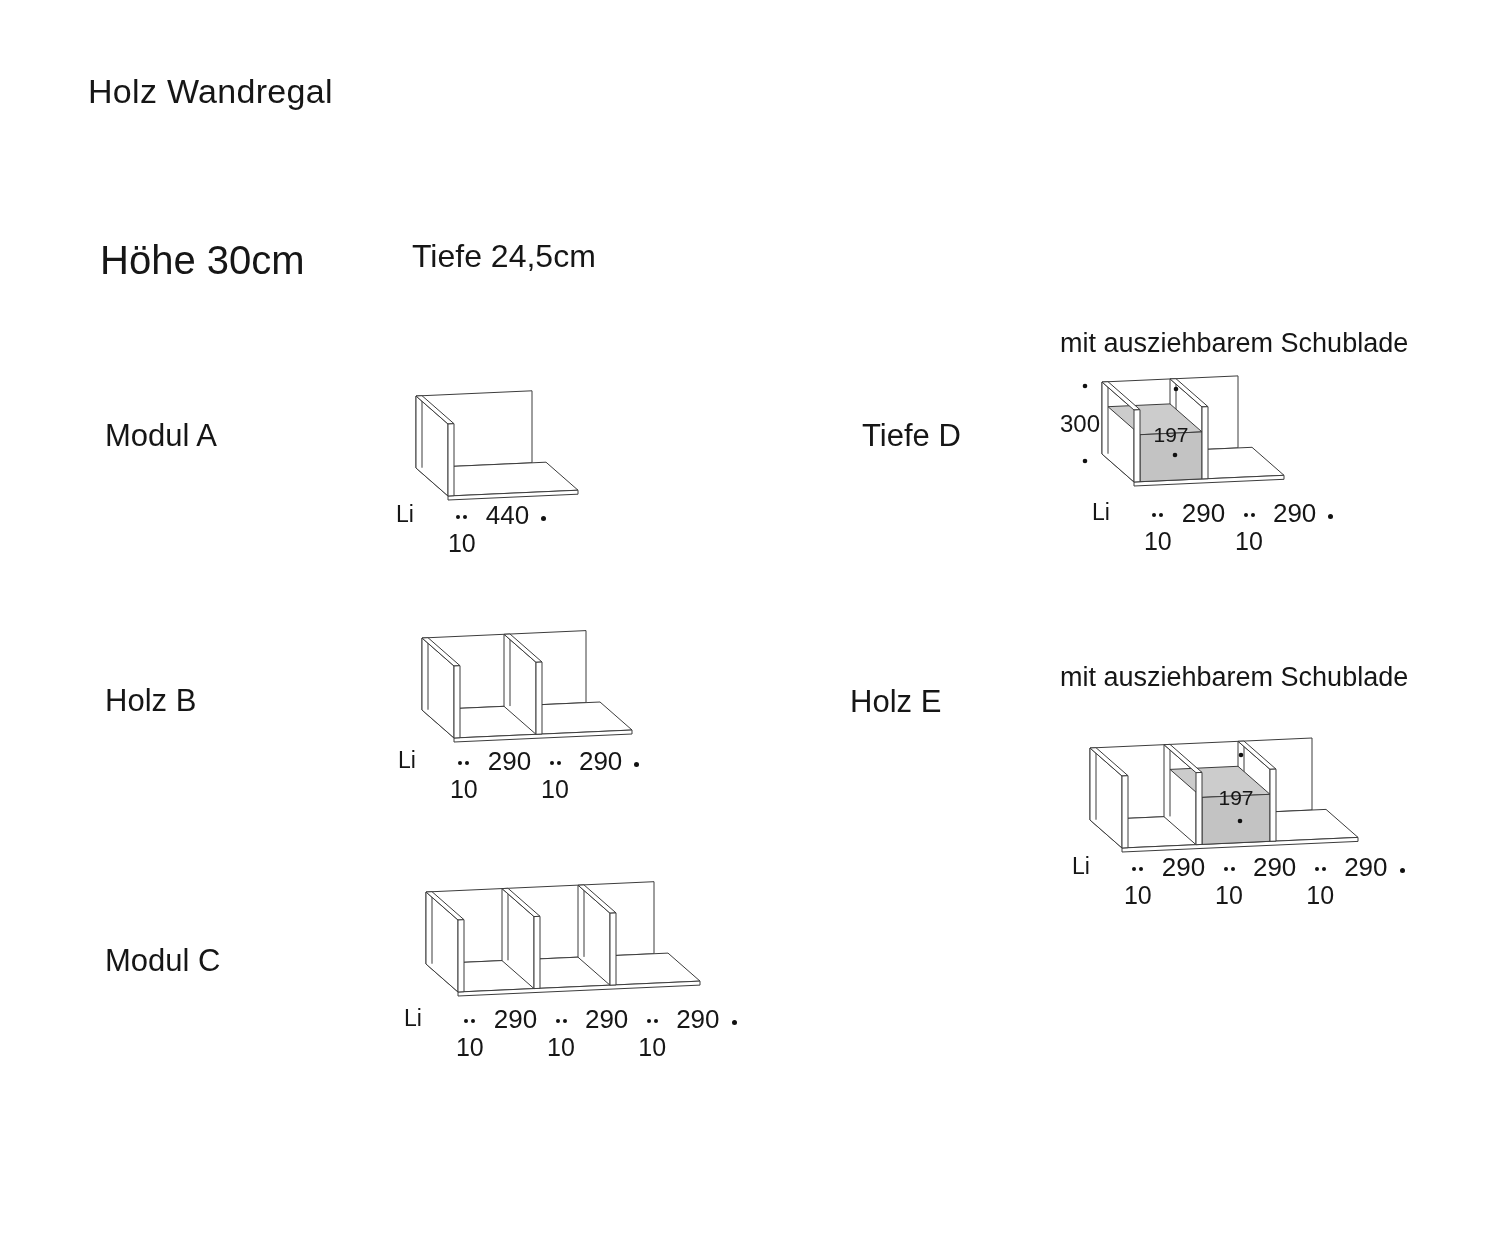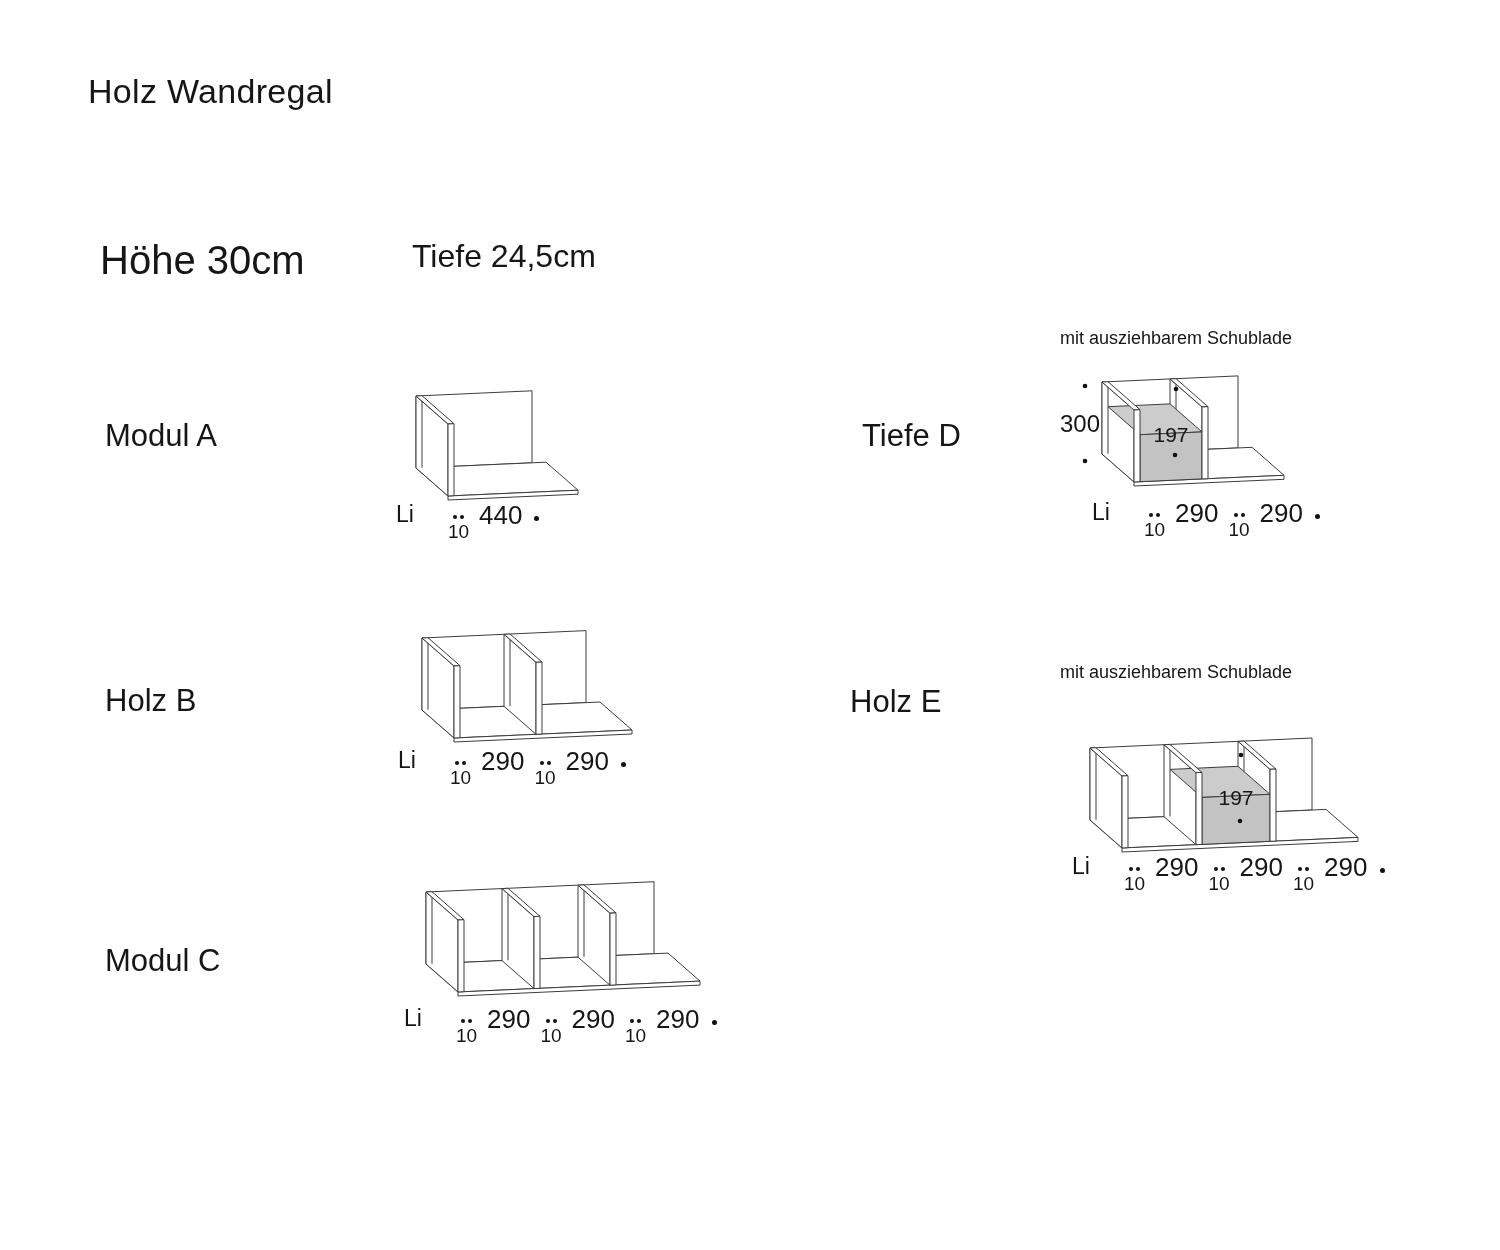--- a/index.html
+++ b/index.html
@@ -12,7 +12,7 @@
   .spec-height{position:absolute;left:100px;top:238px;font-size:40px;}
   .spec-depth{position:absolute;left:412px;top:238px;font-size:32px;}
   .module-label{position:absolute;font-size:31px;}
-  .module-note{position:absolute;font-size:18px;text-align:center;}
+  .module-note{position:absolute;font-size:27px;text-align:center;}
   .shelf-svg{position:absolute;}
   .dim-row{position:absolute;display:flex;align-items:flex-start;gap:10px;}
   .li-label{font-size:23px;margin-right:24px;line-height:1.05;}

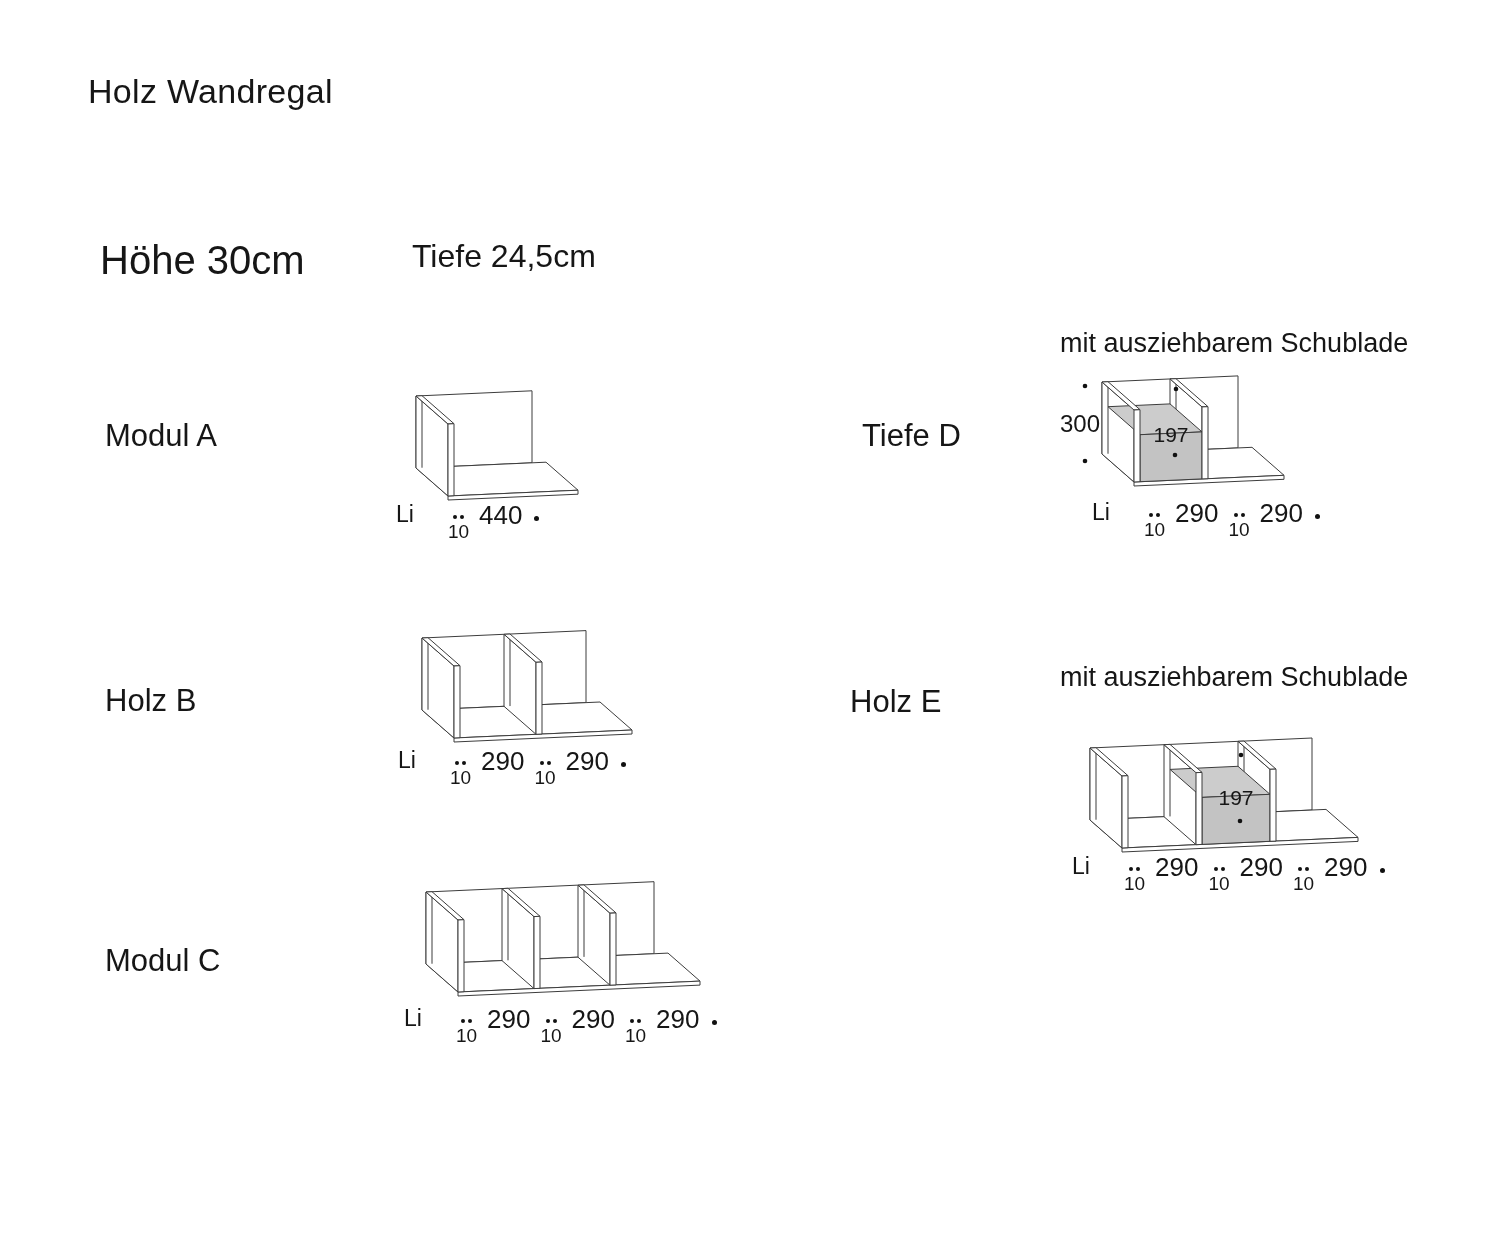--- a/index.html
+++ b/index.html
@@ -19,7 +19,7 @@
   .tick-stack{display:flex;flex-direction:column;align-items:center;margin-top:13px;gap:3px;}
   .tick-dots{display:flex;gap:3px;}
   .tick-dots i{width:4px;height:4px;border-radius:50%;background:#111;display:block;}
-  .tick-num{font-size:19px;line-height:1;}
+  .tick-num{font-size:25px;line-height:1;margin-top:9px;}
   .dim-num{font-size:26px;line-height:1;}
   .end-dot{width:5px;height:5px;border-radius:50%;background:#111;margin-top:14px;margin-left:2px;flex:none;}
   svg text{font-family:"Liberation Sans","DejaVu Sans",sans-serif;}

